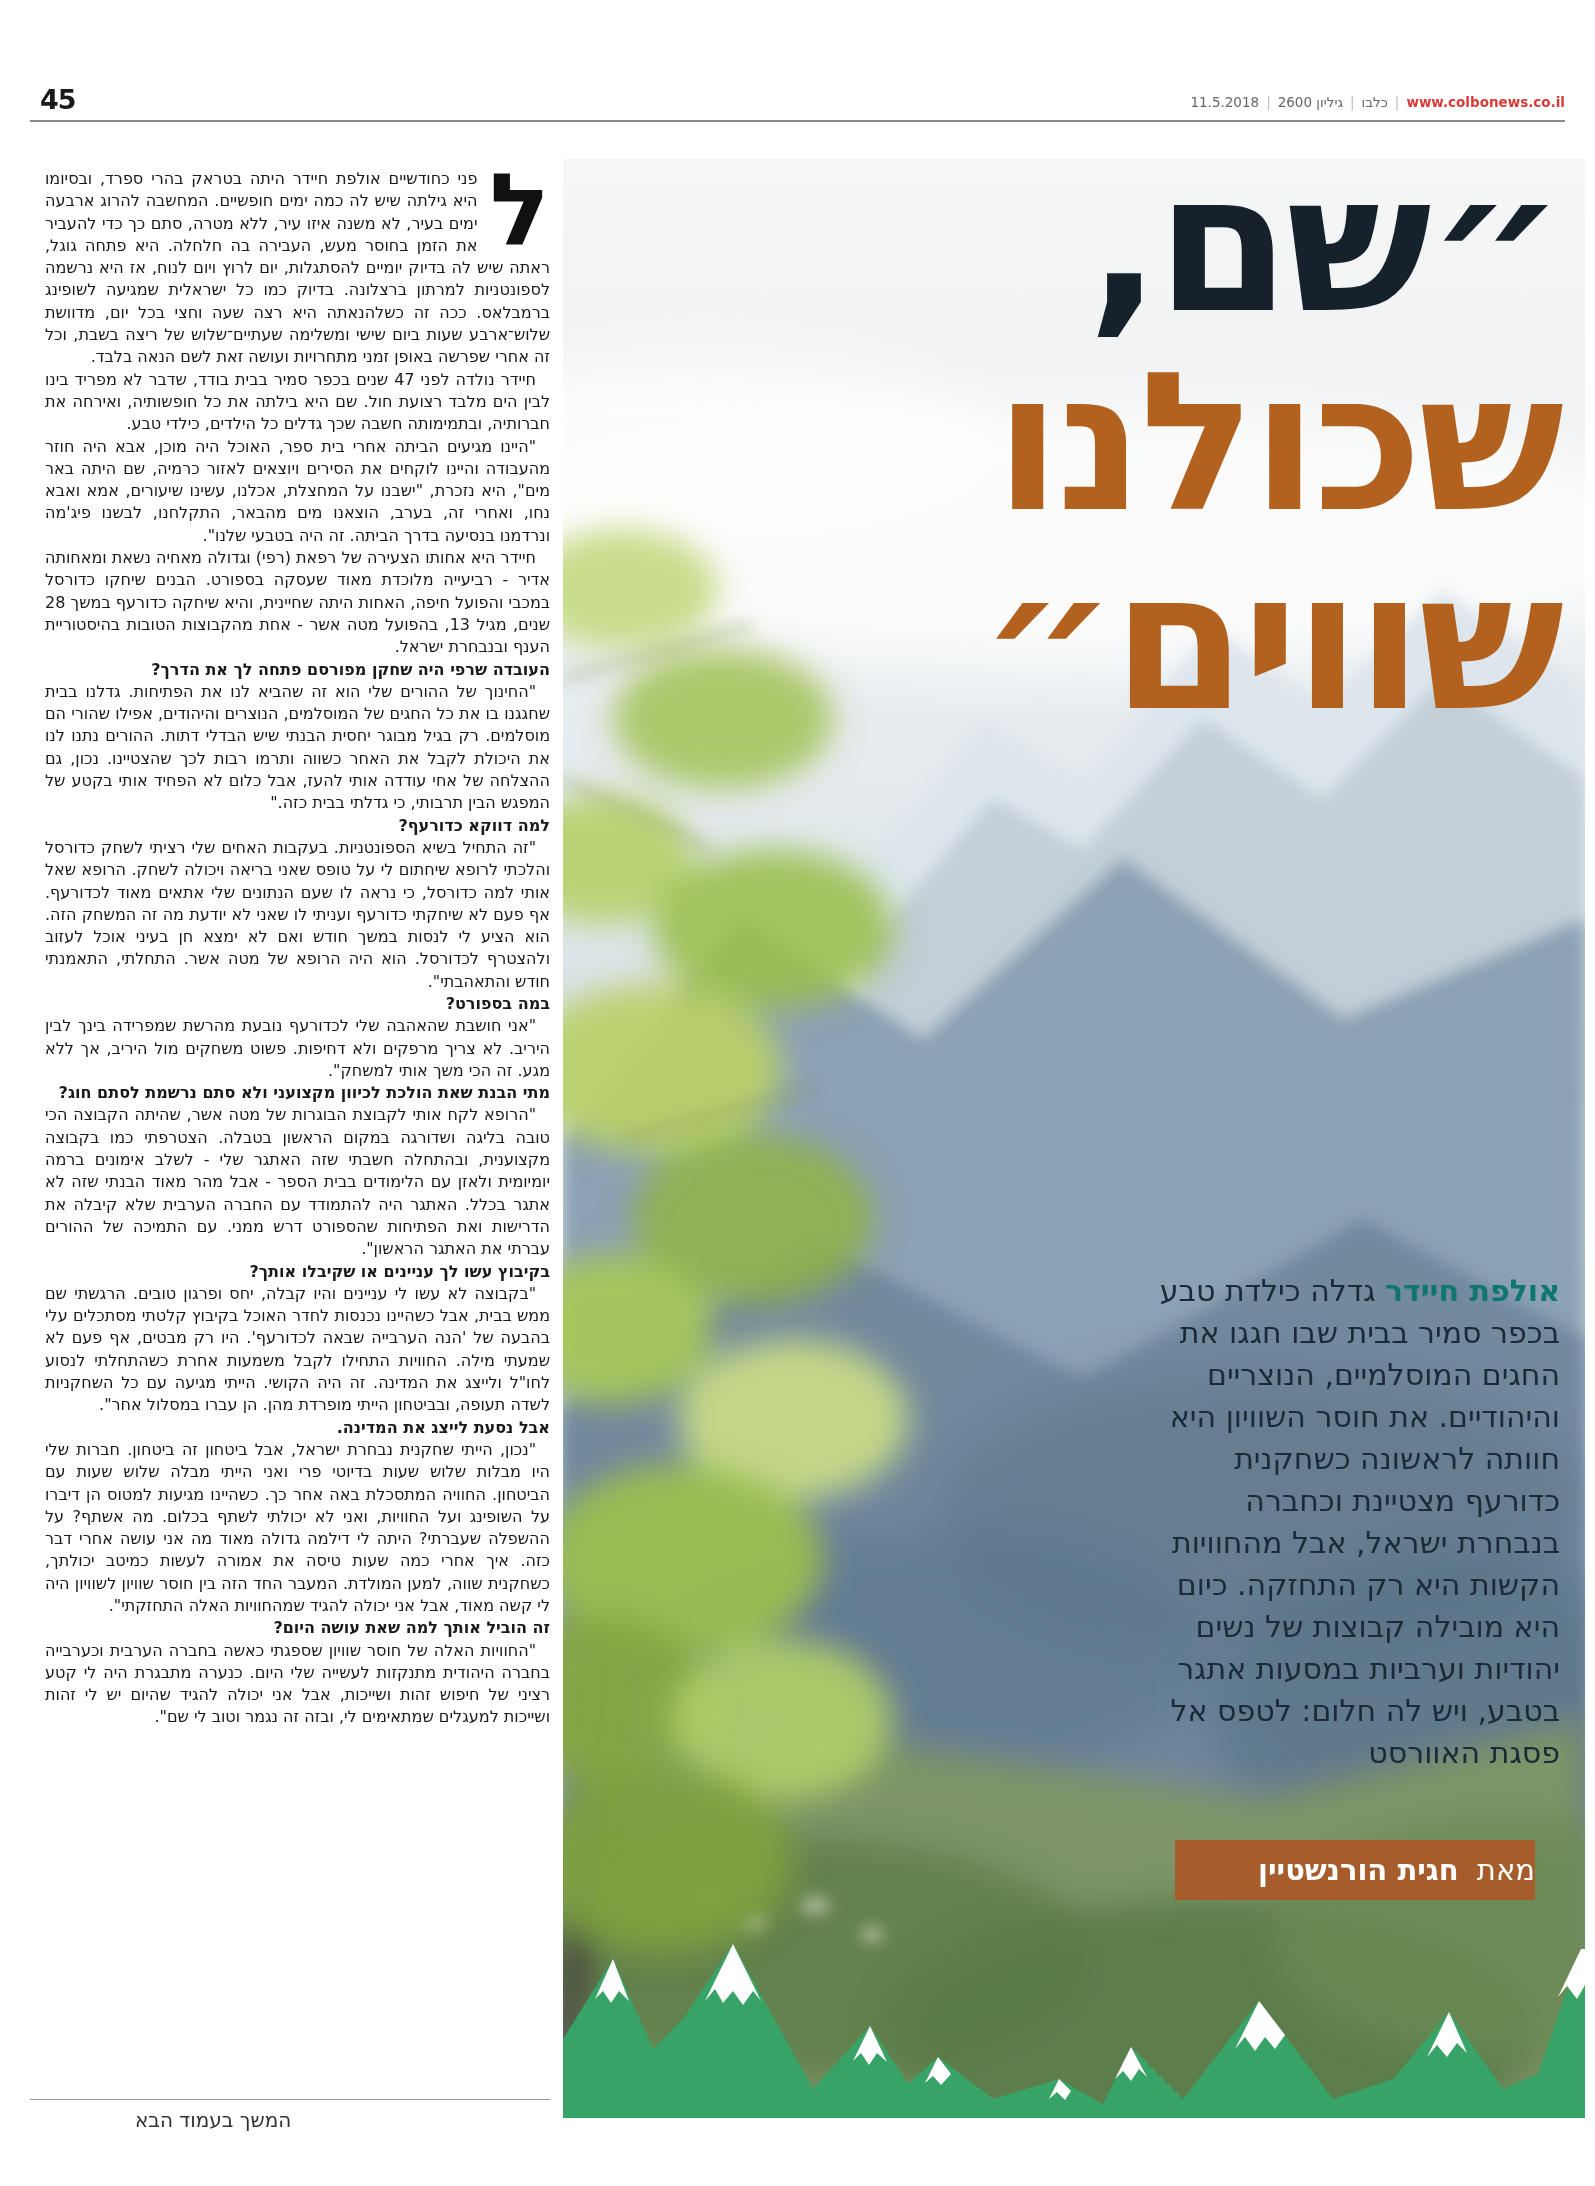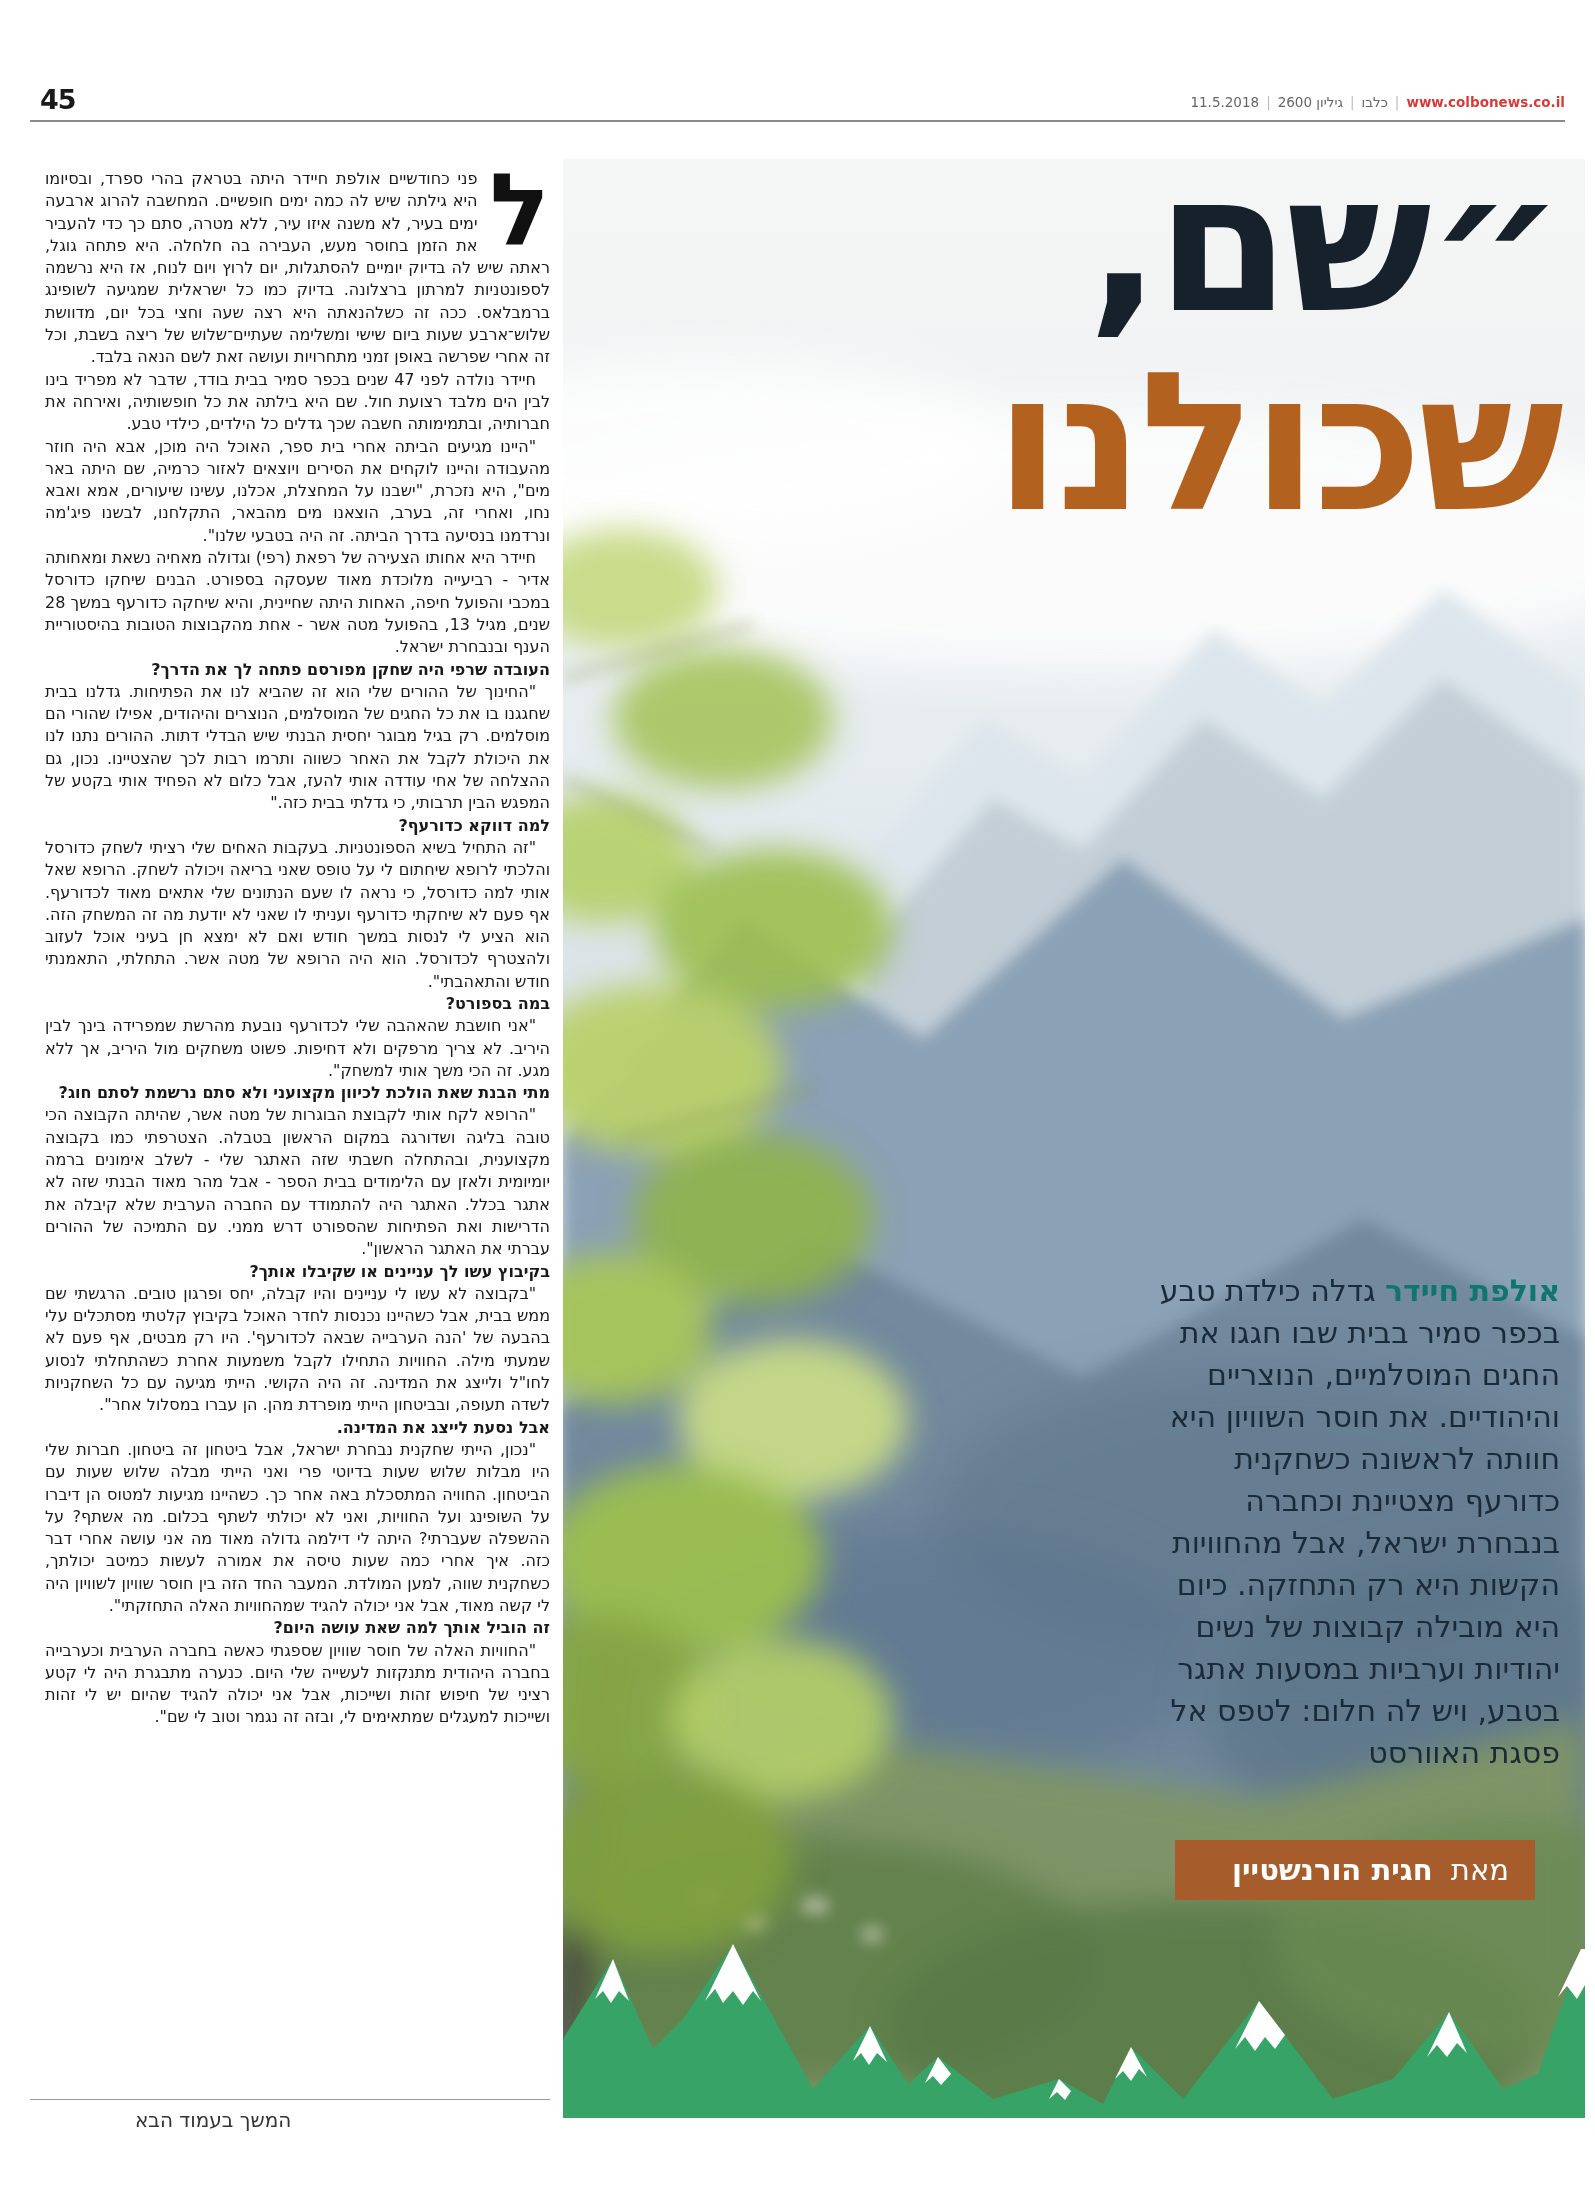--- a/index.html
+++ b/index.html
@@ -137,6 +137,7 @@
   <div class="headline">
     <div class="navy">״שם,</div>
     <div class="orange">שכולנו</div>
+    <div class="orange">שווים״</div>
   </div>
 
   <div class="lead">

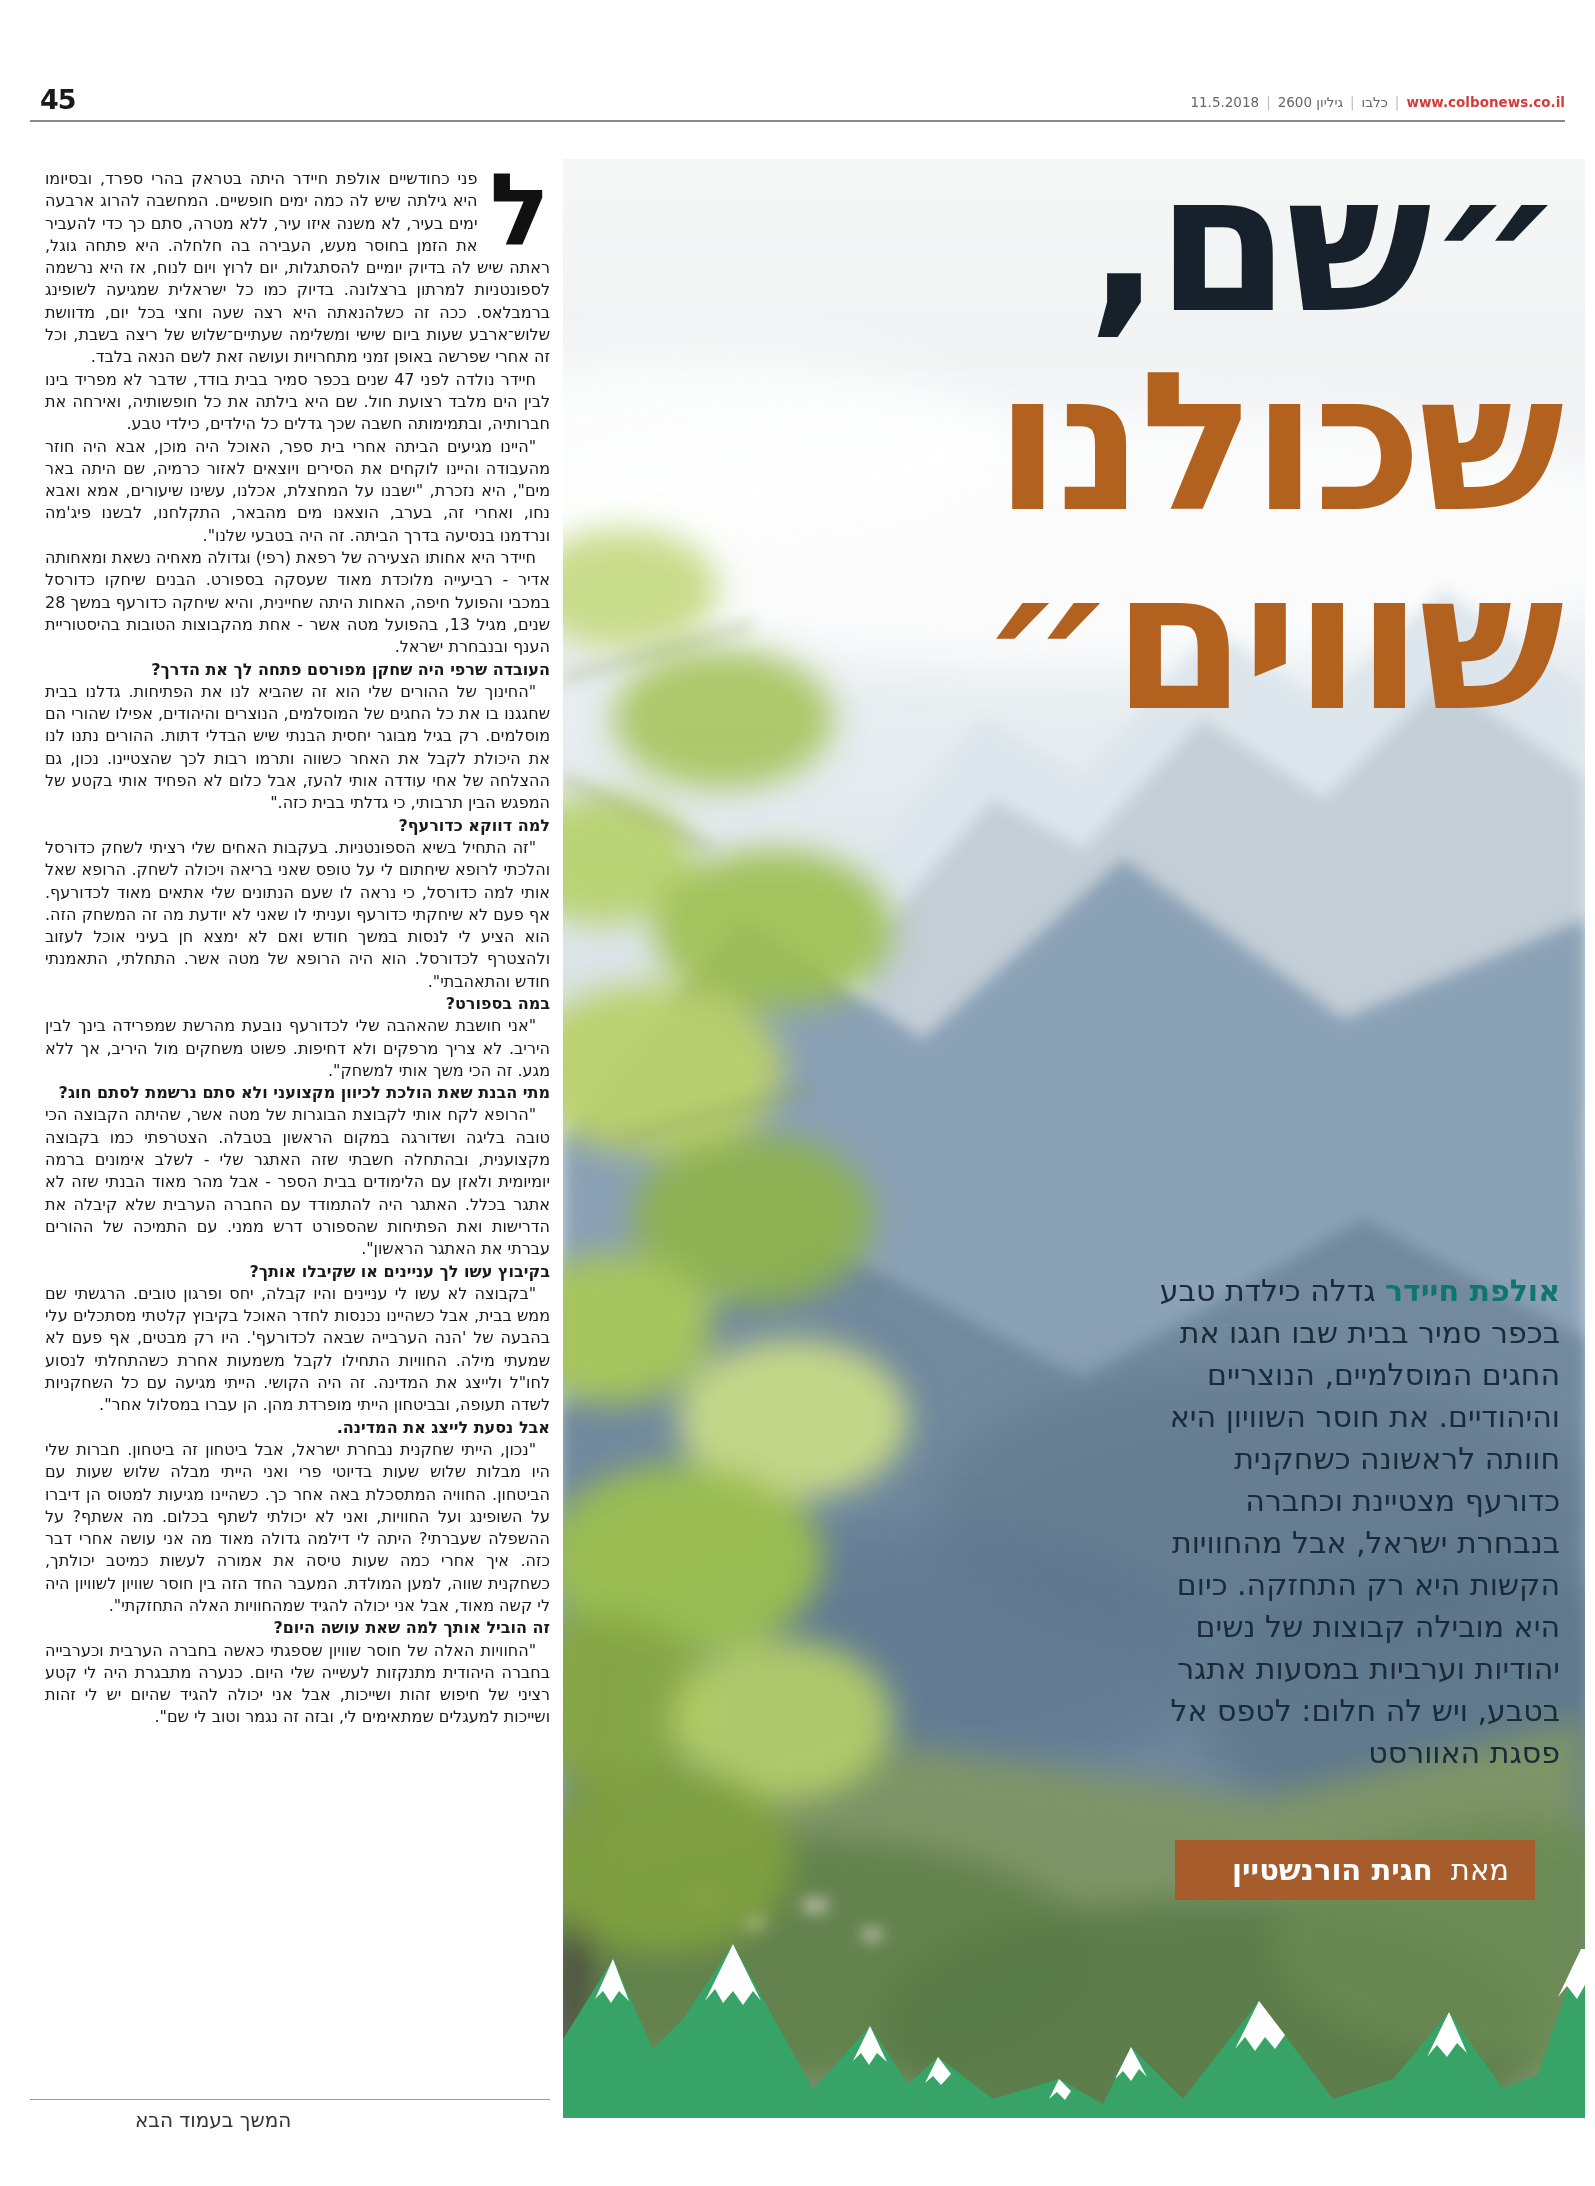--- a/index.html
+++ b/index.html
@@ -44,7 +44,7 @@
   .byline{position:absolute;left:1175px;top:1824px;width:360px;height:60px;background:#a65d2b;
           direction:rtl;color:#fff;display:flex;align-items:center;justify-content:flex-start;
           padding:0;box-sizing:border-box;}
-  .byline .inner{padding-right:26px;font-size:29px;}
+  .byline .inner{font-size:29px;}
   .byline .name{font-weight:bold;margin-right:9px;}
 </style>
 </head>

